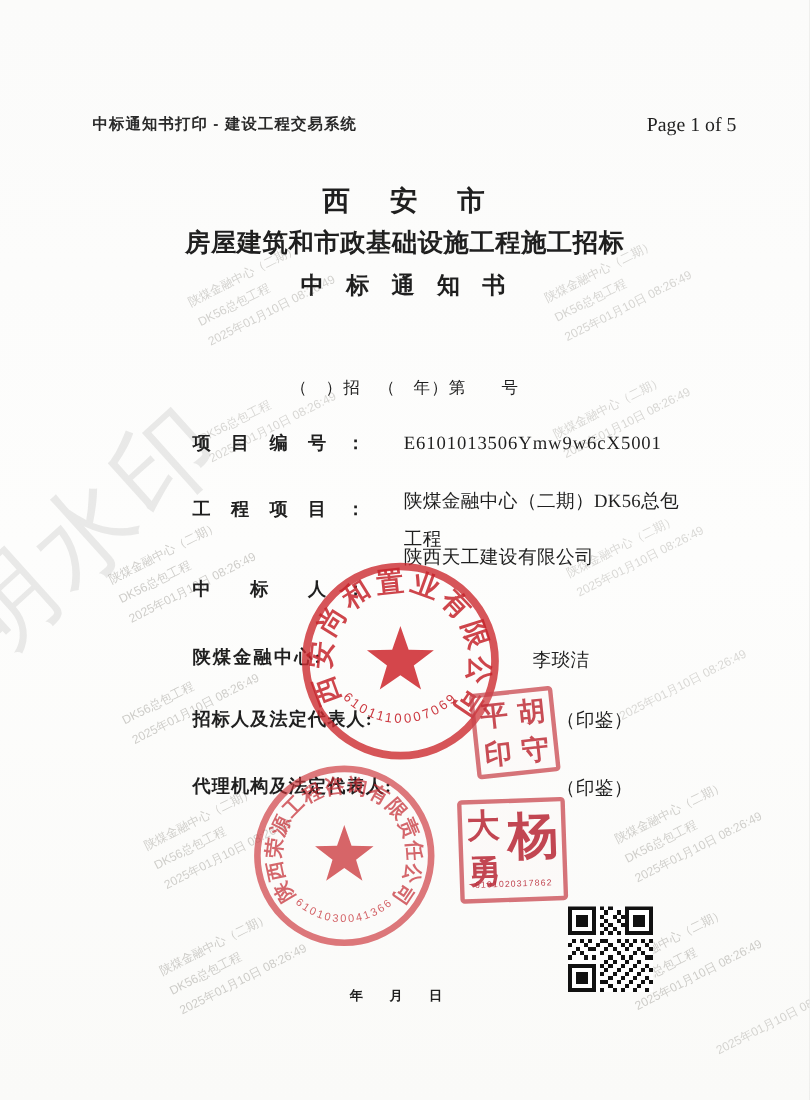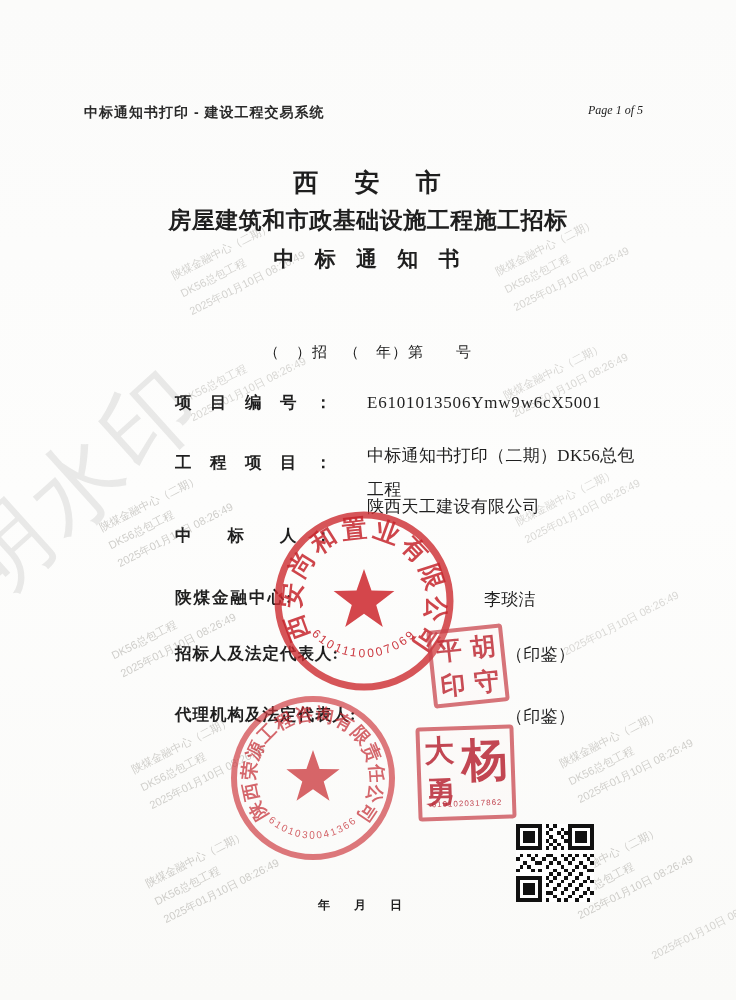--- a/index.html
+++ b/index.html
@@ -14,7 +14,7 @@
   
   .hdr-left{left:84px; top:104px; font-family:"Liberation Sans","DejaVu Sans",sans-serif;
     font-size:14px; font-weight:600; color:#2a2a2a; letter-spacing:1px;}
-  .hdr-right{left:588px; top:103px; font-size:12px; color:#222;font-style:italic;}
+  .hdr-right{left:588px; top:103px; font-size:18px; color:#222;}
   
   .t-center{left:0; width:736px; text-align:center;}
   .title-city{top:166px; font-size:25px; font-weight:bold; word-spacing:26px; letter-spacing:2px;}

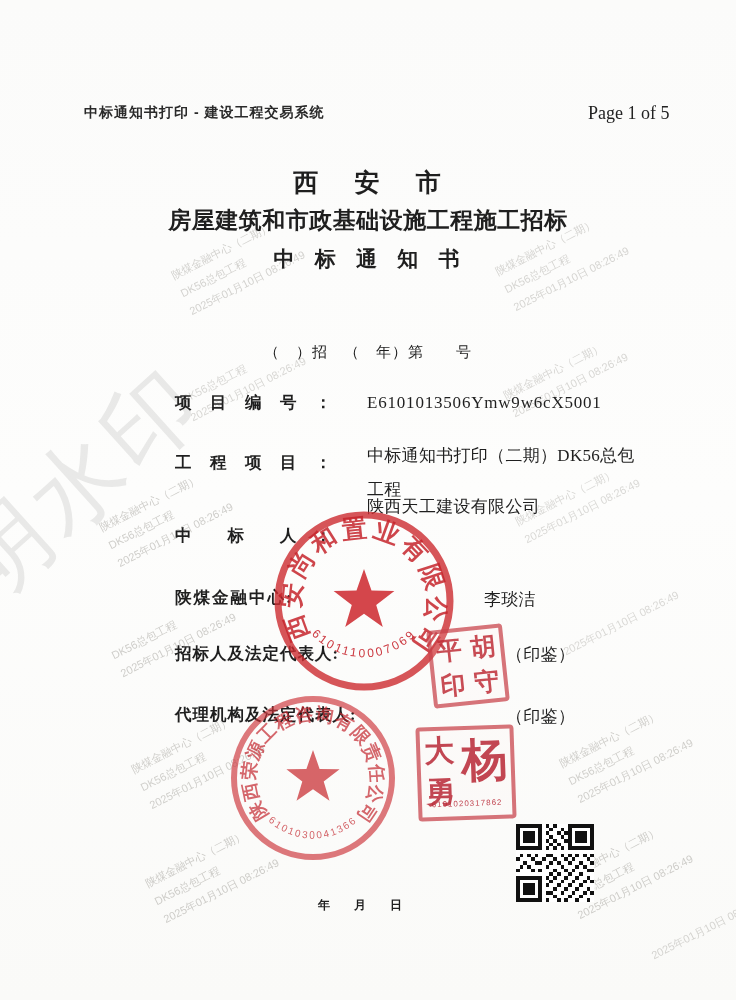--- a/index.html
+++ b/index.html
@@ -130,7 +130,7 @@
   <div class="abs fvalue" style="left:367px; top:393px; letter-spacing:0.8px;">E6101013506Ymw9w6cX5001</div>
 
   <div class="abs flabel" style="left:175px; top:452px;">工　程　项　目　：</div>
-  <div class="abs fvalue" style="left:367px; top:444px;">中标通知书打印（二期）DK56总包</div>
+  <div class="abs fvalue" style="left:367px; top:444px;">陕煤金融中心（二期）DK56总包</div>
   <div class="abs fvalue" style="left:367px; top:478px;">工程</div>
 
   <div class="abs flabel" style="left:175px; top:525px;">中　　标　　人　：</div>

